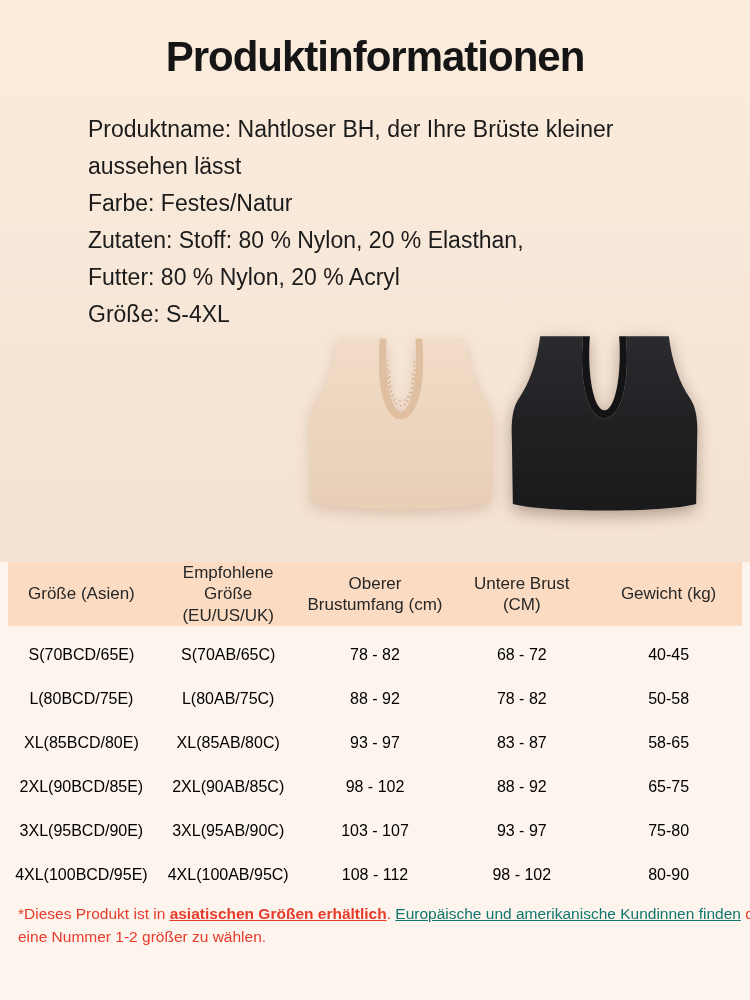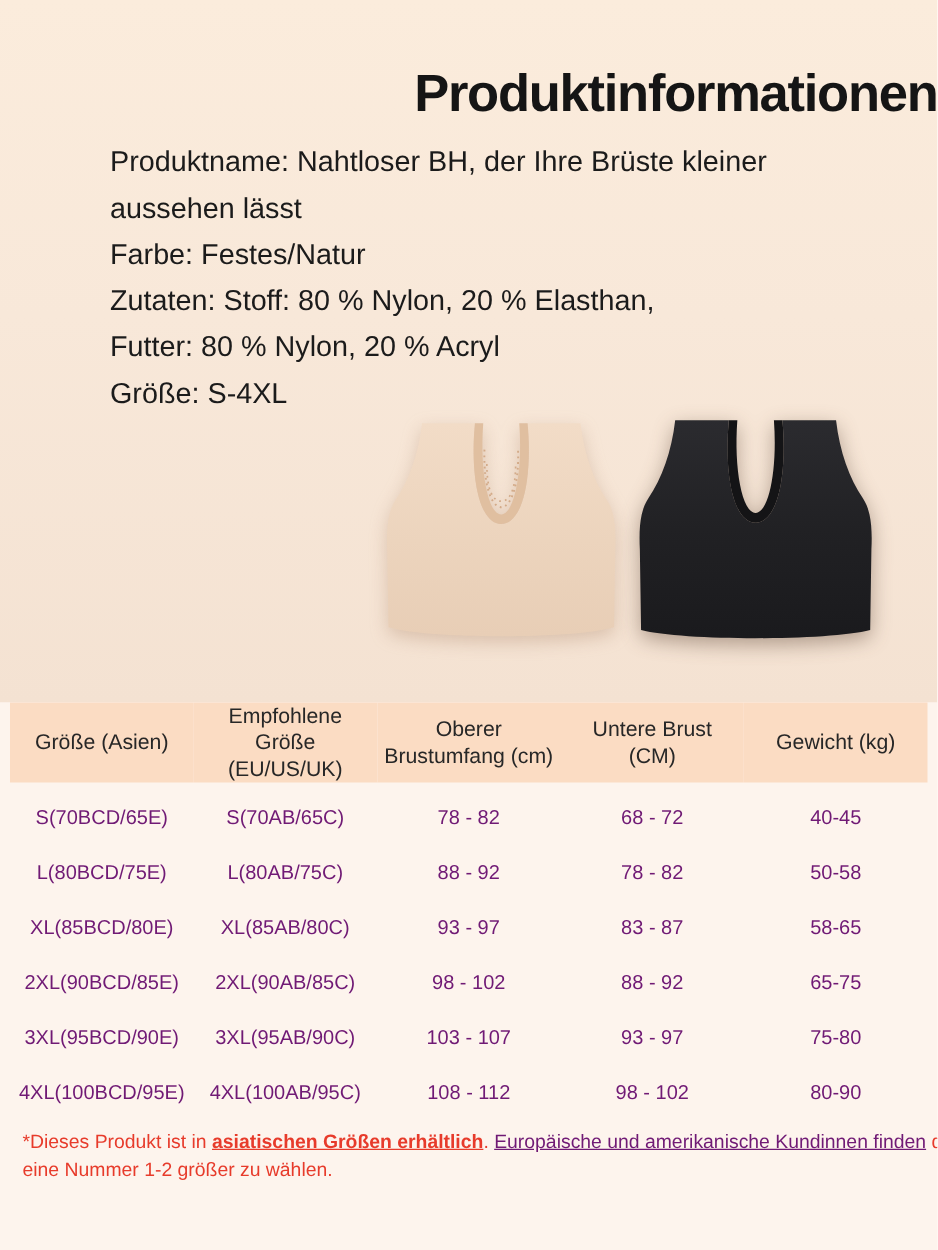--- a/index.html
+++ b/index.html
@@ -21,8 +21,8 @@
   }
   .page-title {
     margin: 0;
-    padding-top: 51px;
-    text-align: right;
+    padding-top: 33px;
+    text-align: center;
     font-size: 42px;
     font-weight: 700;
     letter-spacing: -1px;

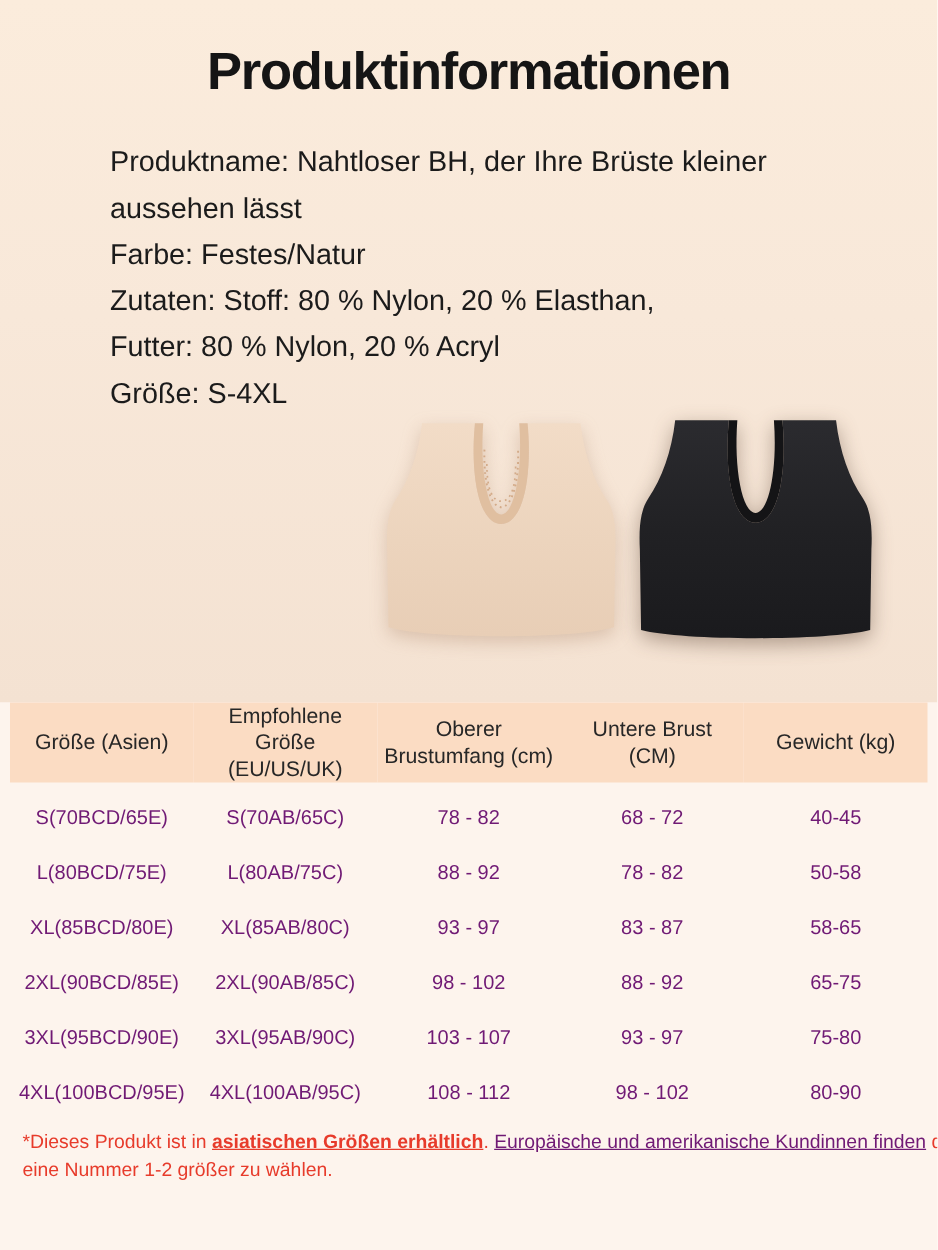--- a/index.html
+++ b/index.html
@@ -73,7 +73,7 @@
   table.size-table td {
     height: 42px;
     font-size: 16px;
-    color: #701a75;
+    color: #000000;
     text-align: center;
     vertical-align: middle;
     white-space: nowrap;

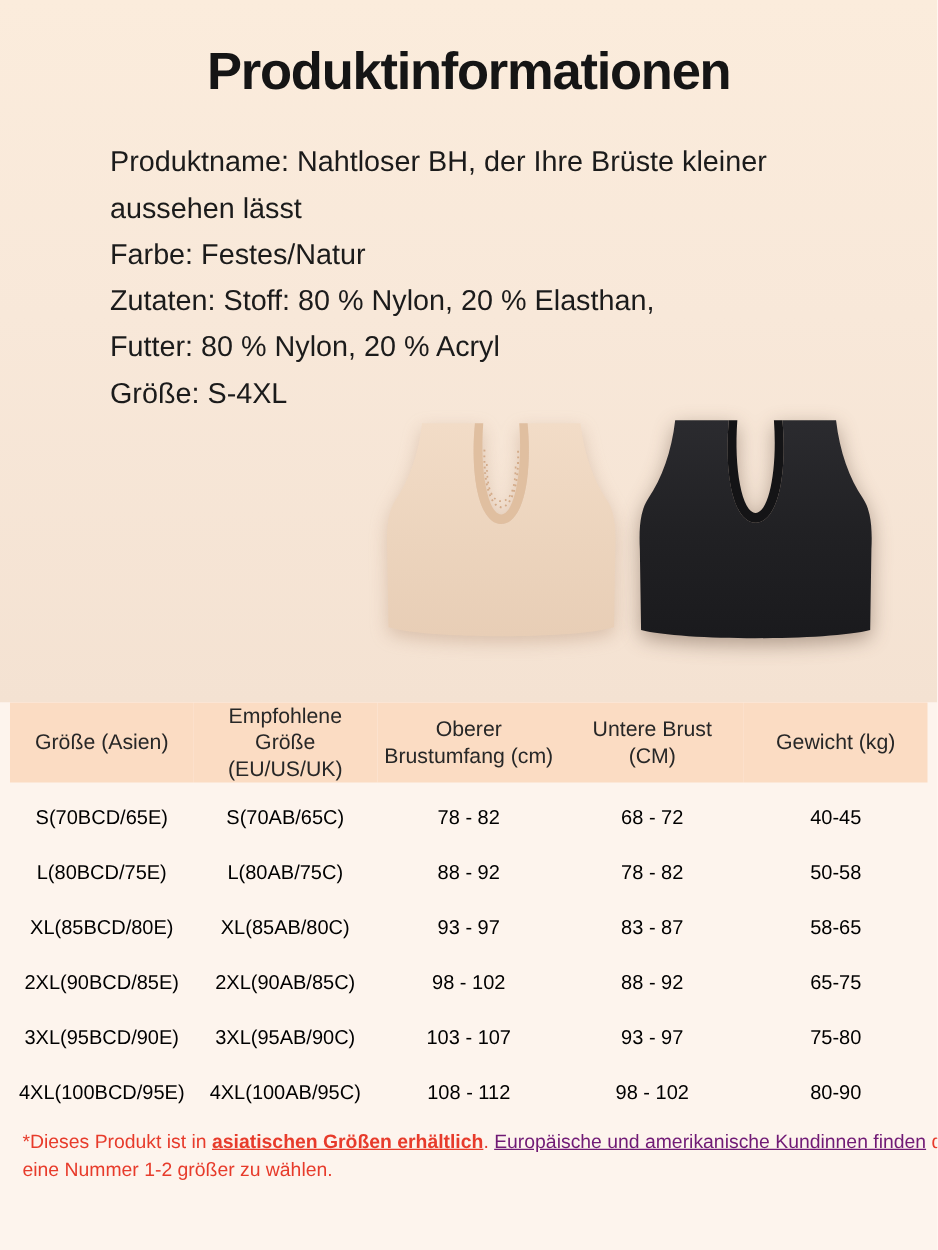--- a/index.html
+++ b/index.html
@@ -89,7 +89,7 @@
   }
   .footnote-line { white-space: nowrap; }
   .seg-red-bold-underline { font-weight: 700; text-decoration: underline; }
-  .seg-orange-underline { color: #701a75; text-decoration: underline; }
+  .seg-orange-underline { color: #0f766e; text-decoration: underline; }
 </style>
 </head>
 <body>

